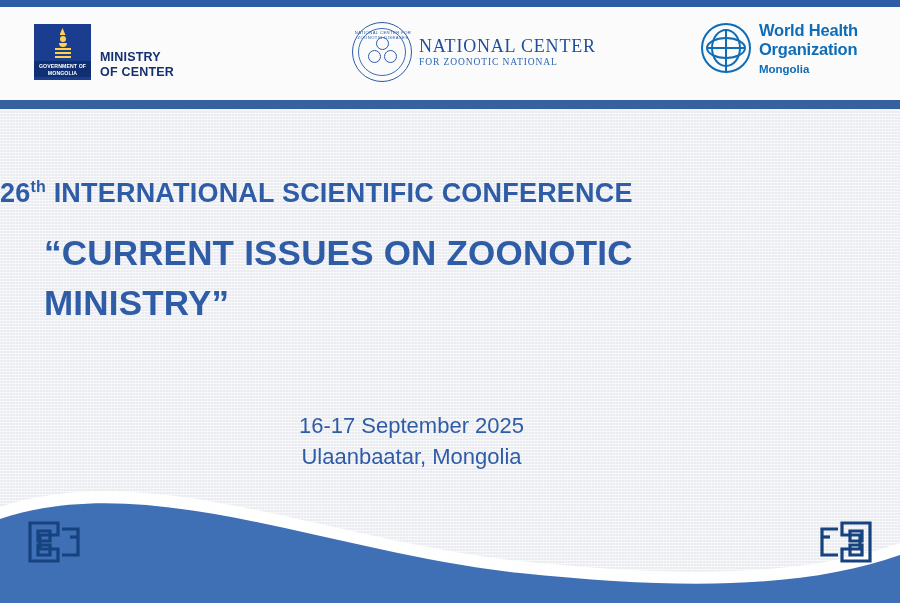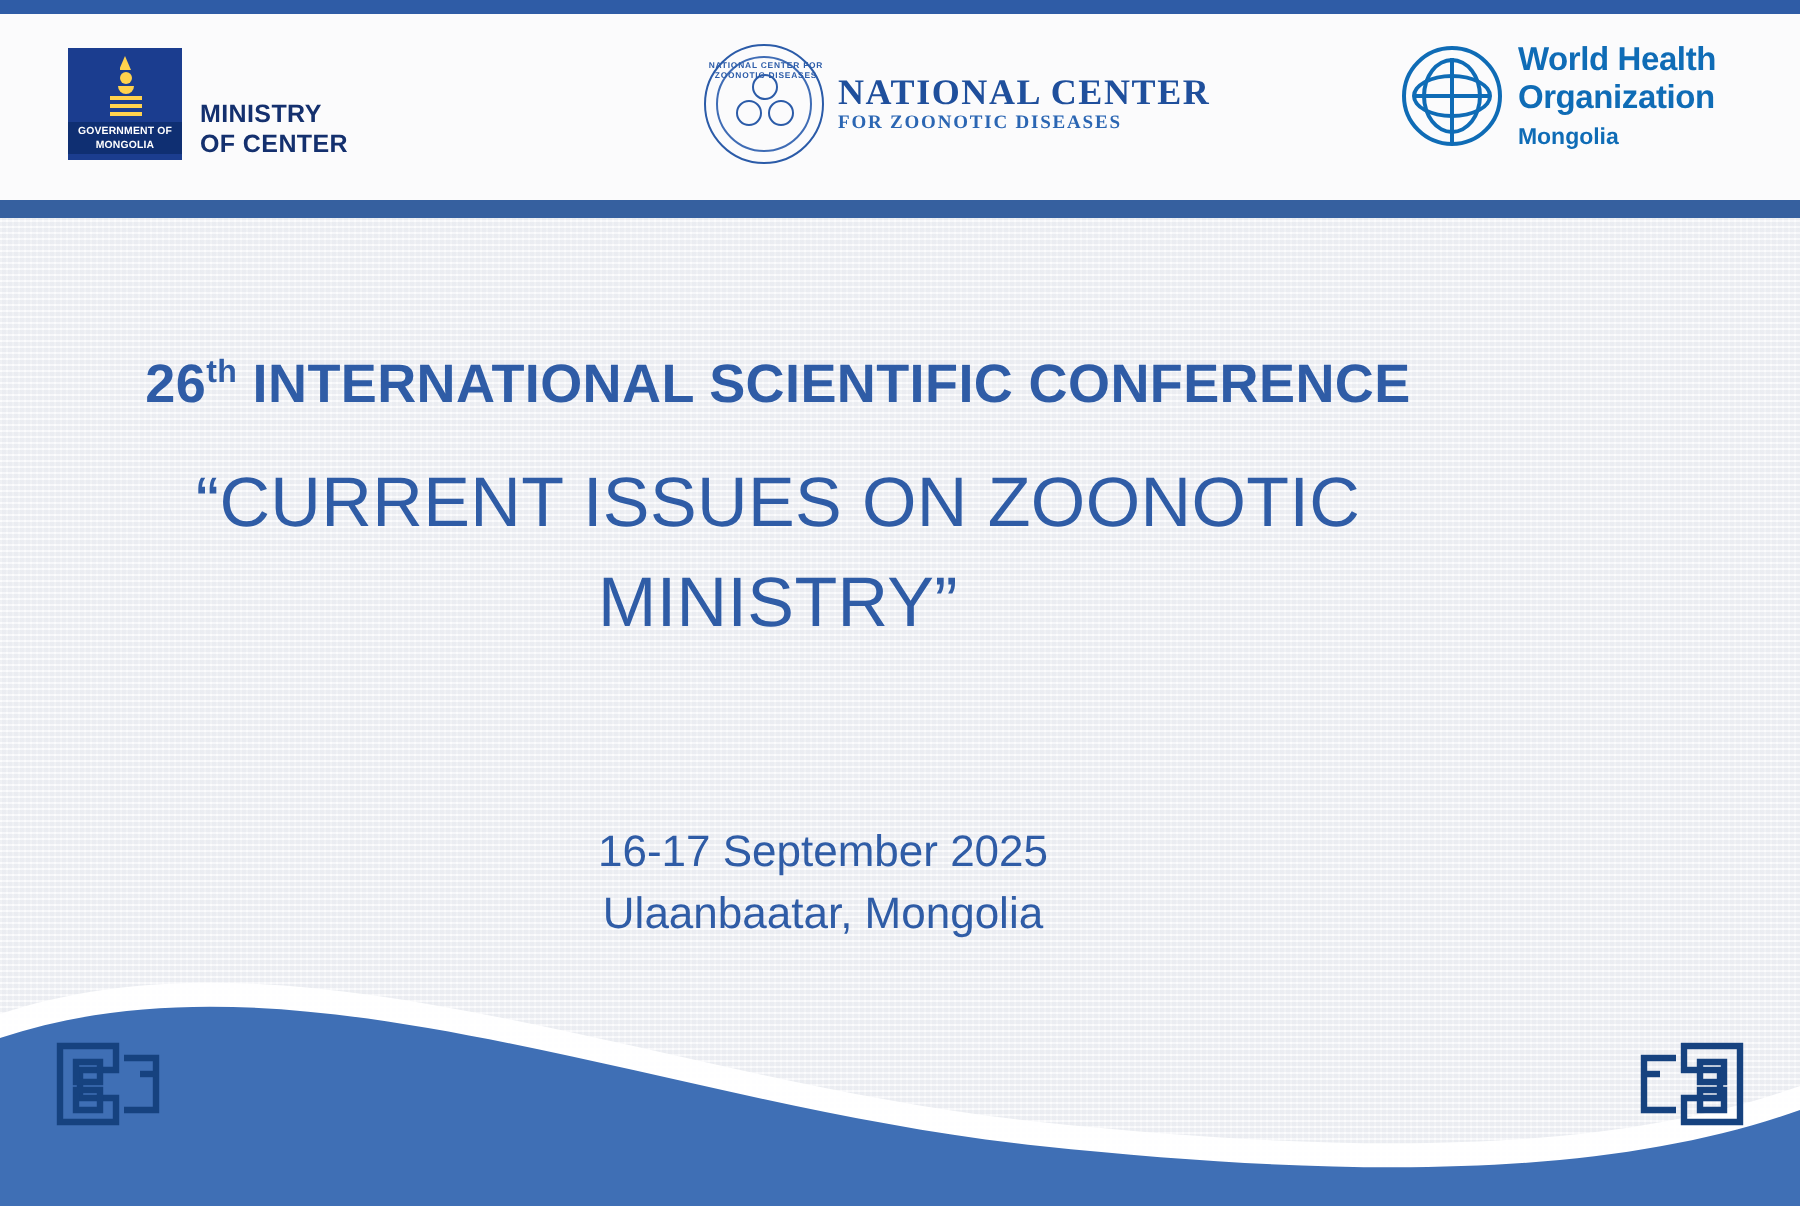--- a/index.html
+++ b/index.html
@@ -138,7 +138,6 @@
     display: flex;
     align-items: center;
     gap: 7px;
-    font-weight: bold;
   }
   .ncz-seal {
     width: 60px;

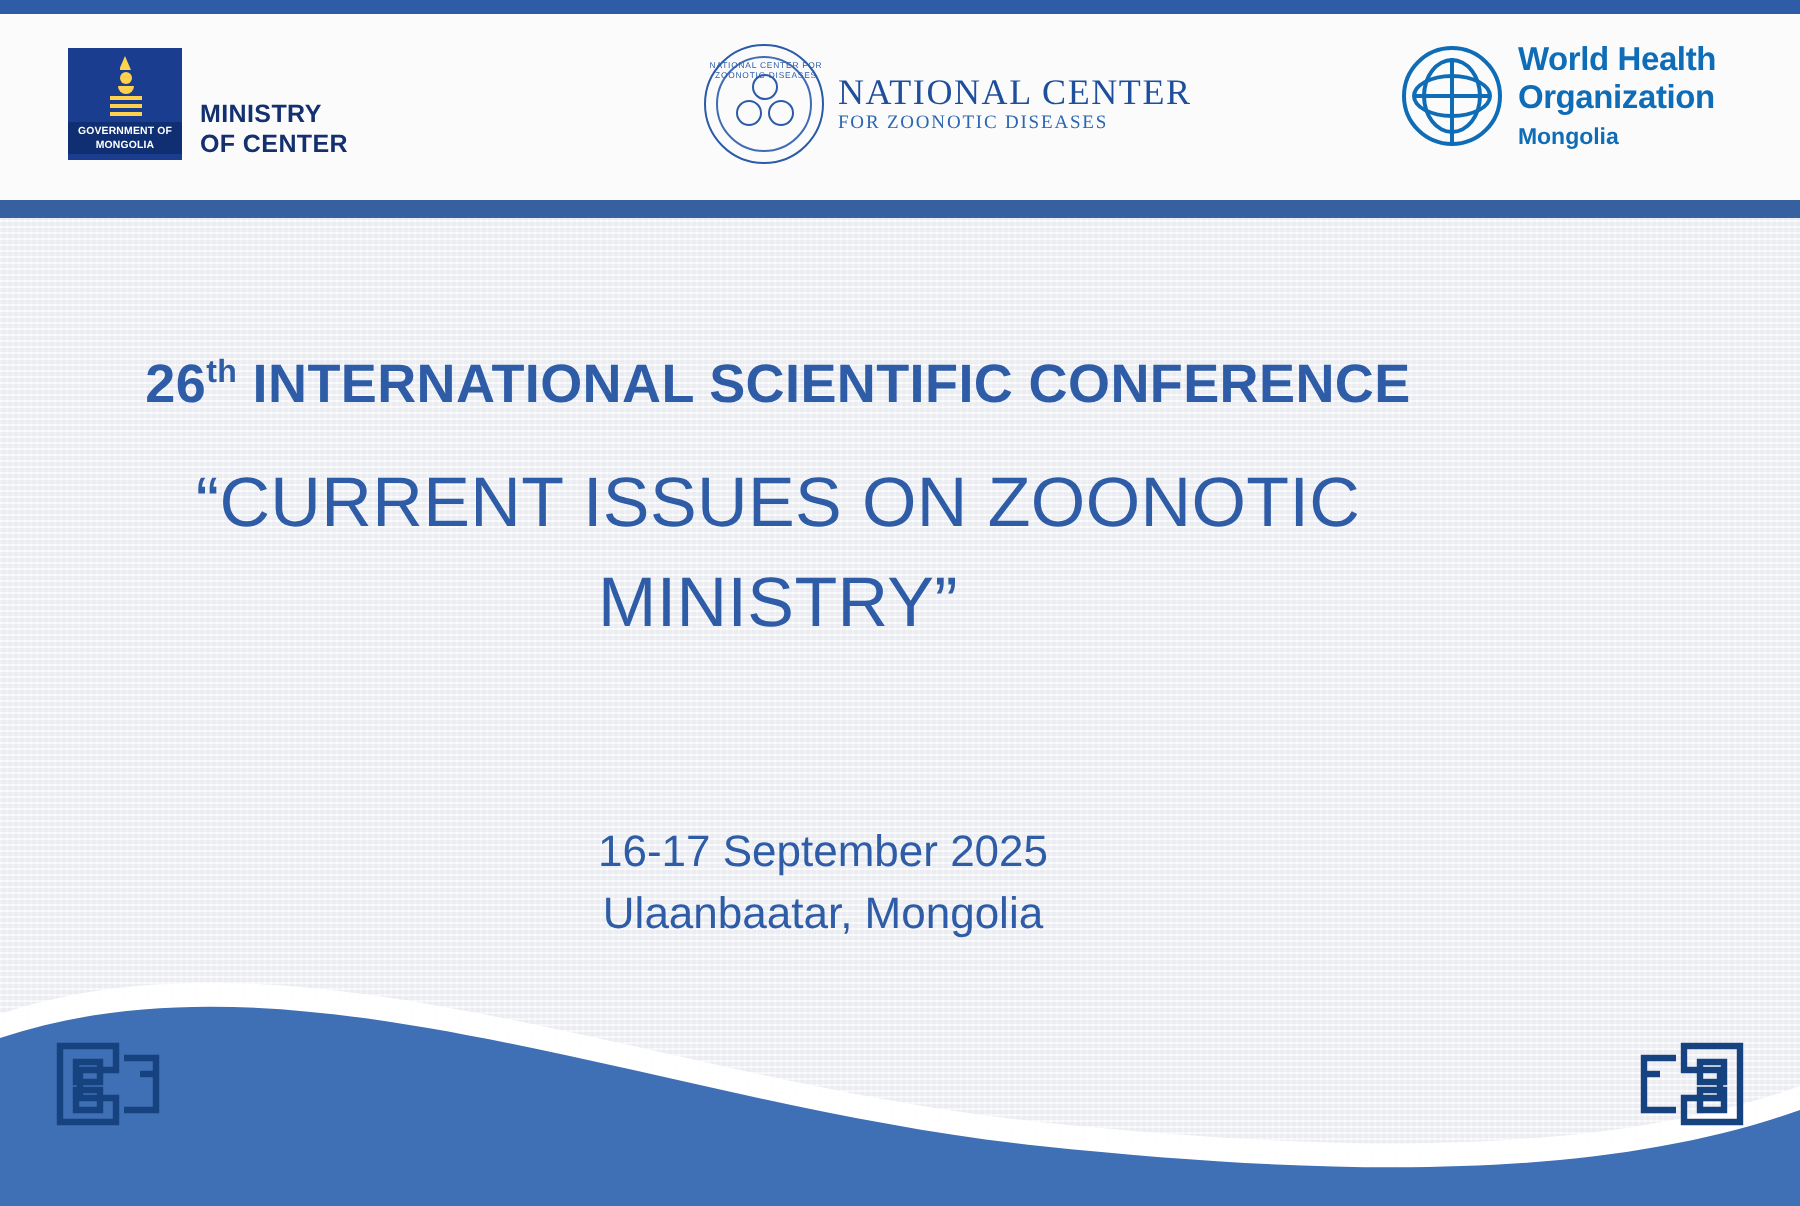--- a/index.html
+++ b/index.html
@@ -364,7 +364,7 @@
     </div>
     <div class="ncz-words">
       <div class="ncz-line1">NATIONAL CENTER</div>
-      <div class="ncz-line2">FOR ZOONOTIC DISEASES</div>
+      <div class="ncz-line2">FOR ZOONOTIC NATIONAL</div>
     </div>
   </div>
 

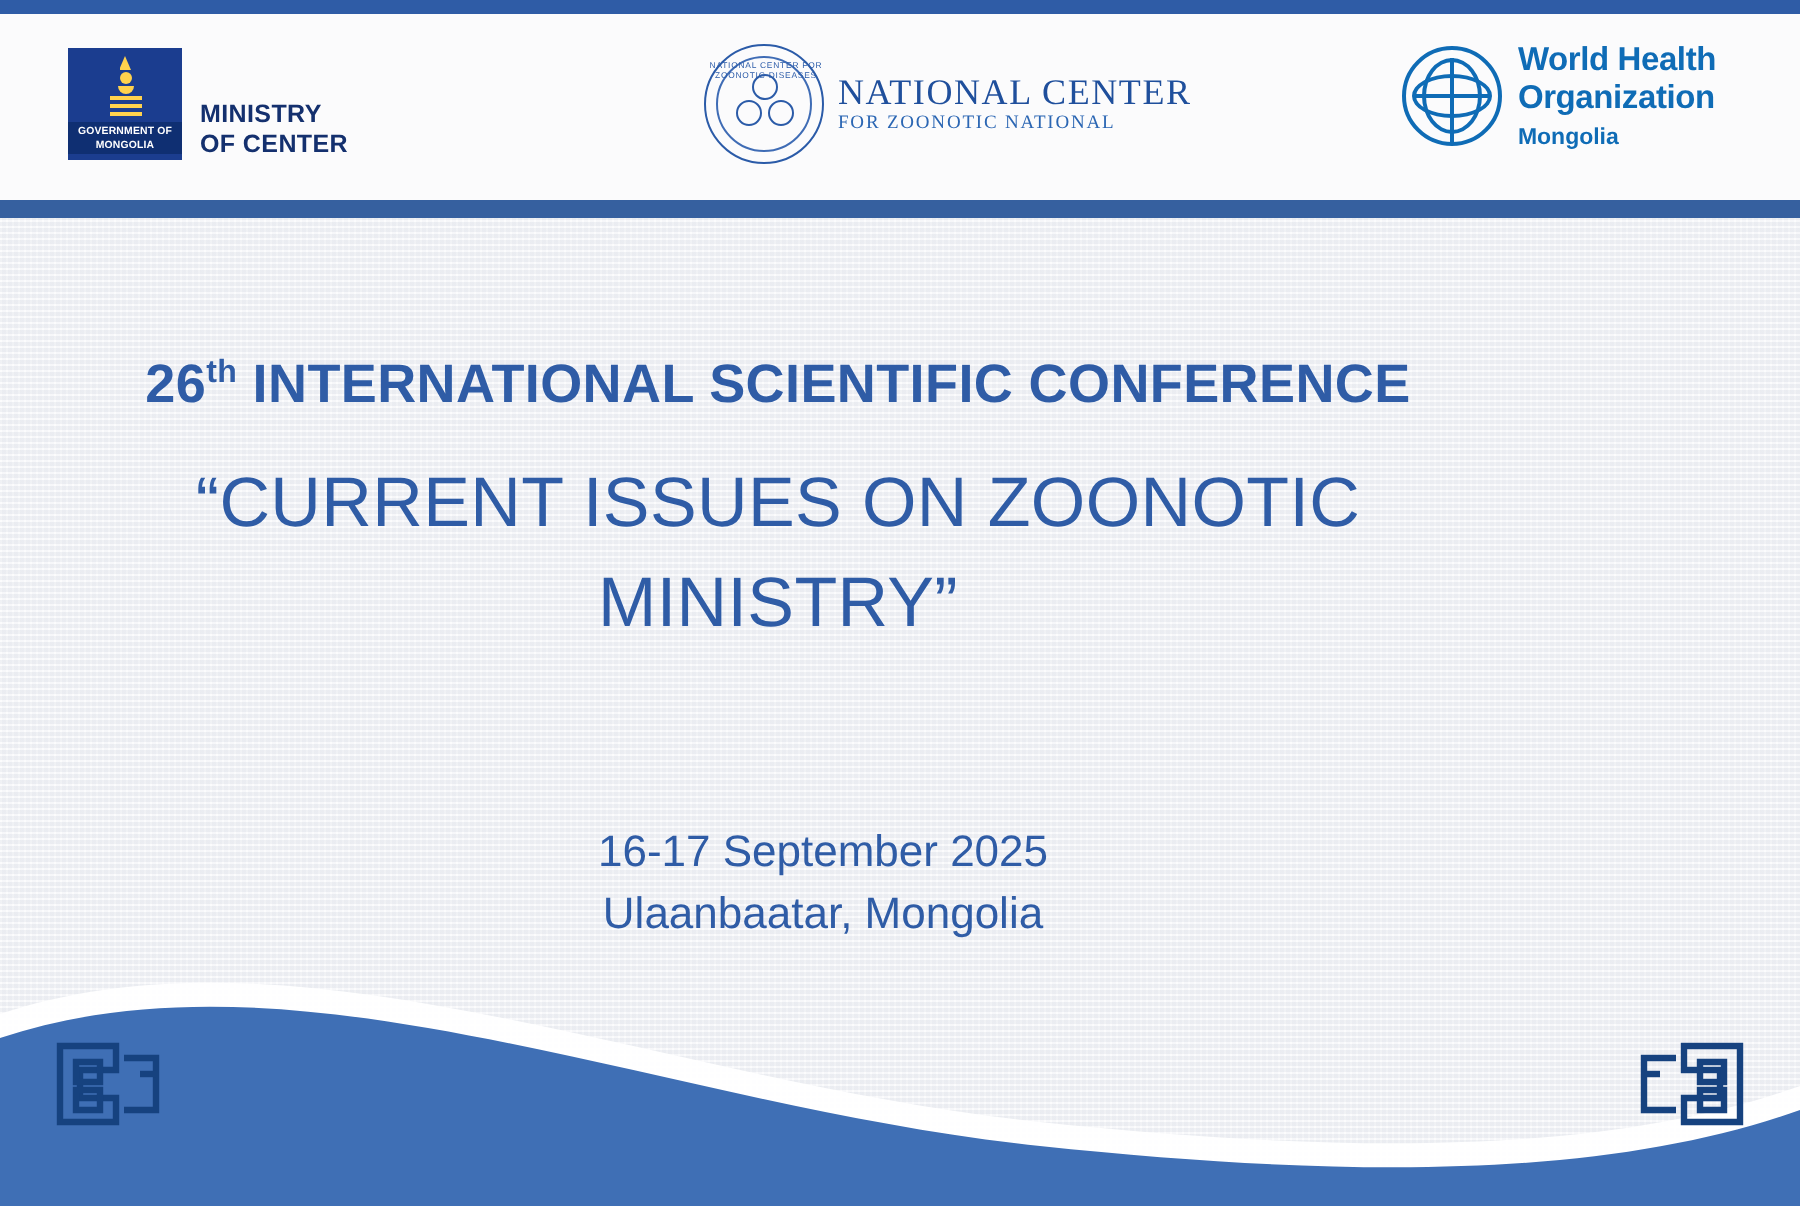--- a/index.html
+++ b/index.html
@@ -270,9 +270,9 @@
   
   .title-wrap {
     position: absolute;
-    left: 13px; top: 170px;
+    left: 0; top: 170px;
     width: 752px;
-    text-align: center;
+    text-align: left;
   }
   .conf-line {
     color: #2f5ca6;

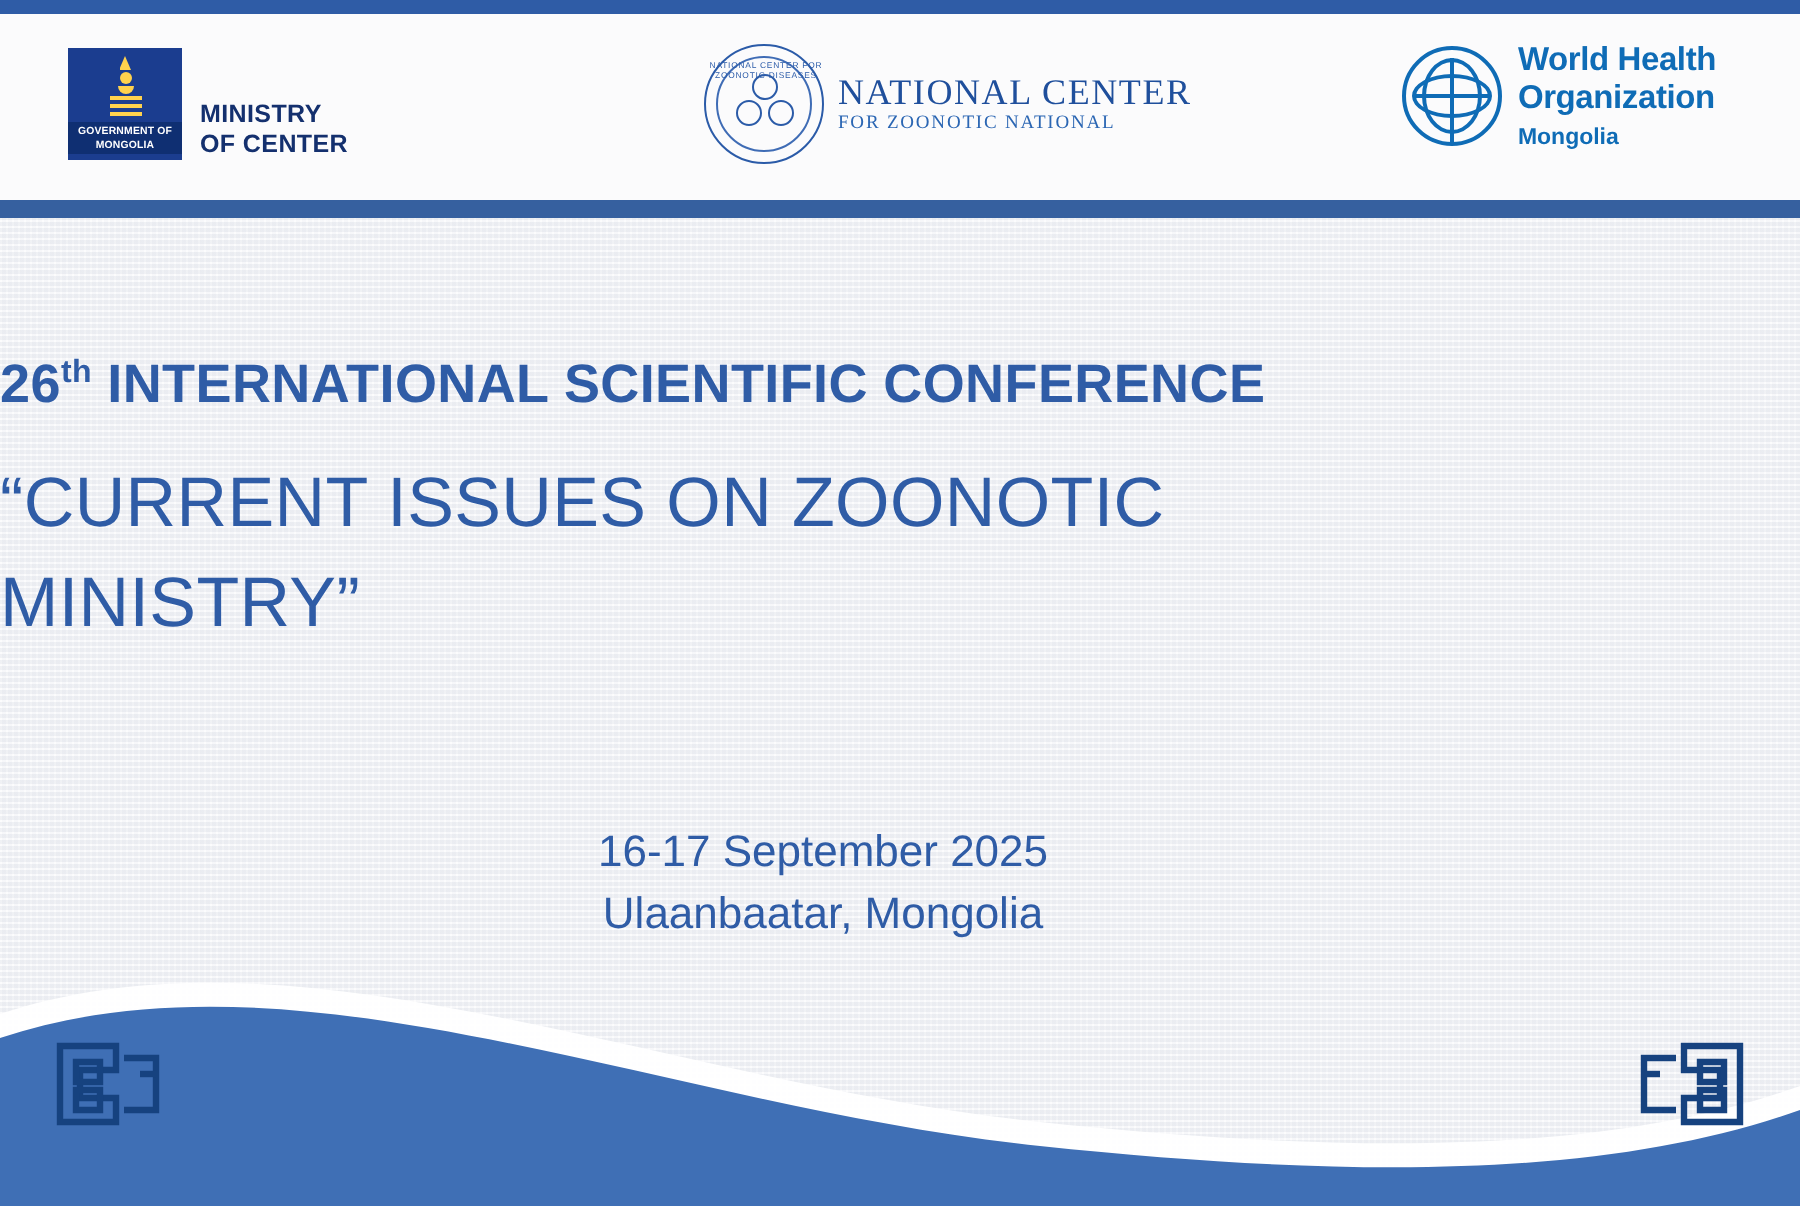--- a/index.html
+++ b/index.html
@@ -288,10 +288,11 @@
   .conf-theme {
     color: #2f5ca6;
     font-size: 35px;
-    font-weight: normal;
+    font-weight: bold;
     line-height: 50px;
     margin-top: 18px;
     letter-spacing: 0.2px;
+    padding-left: 44px;
   }
   .meta-wrap {
     position: absolute;

